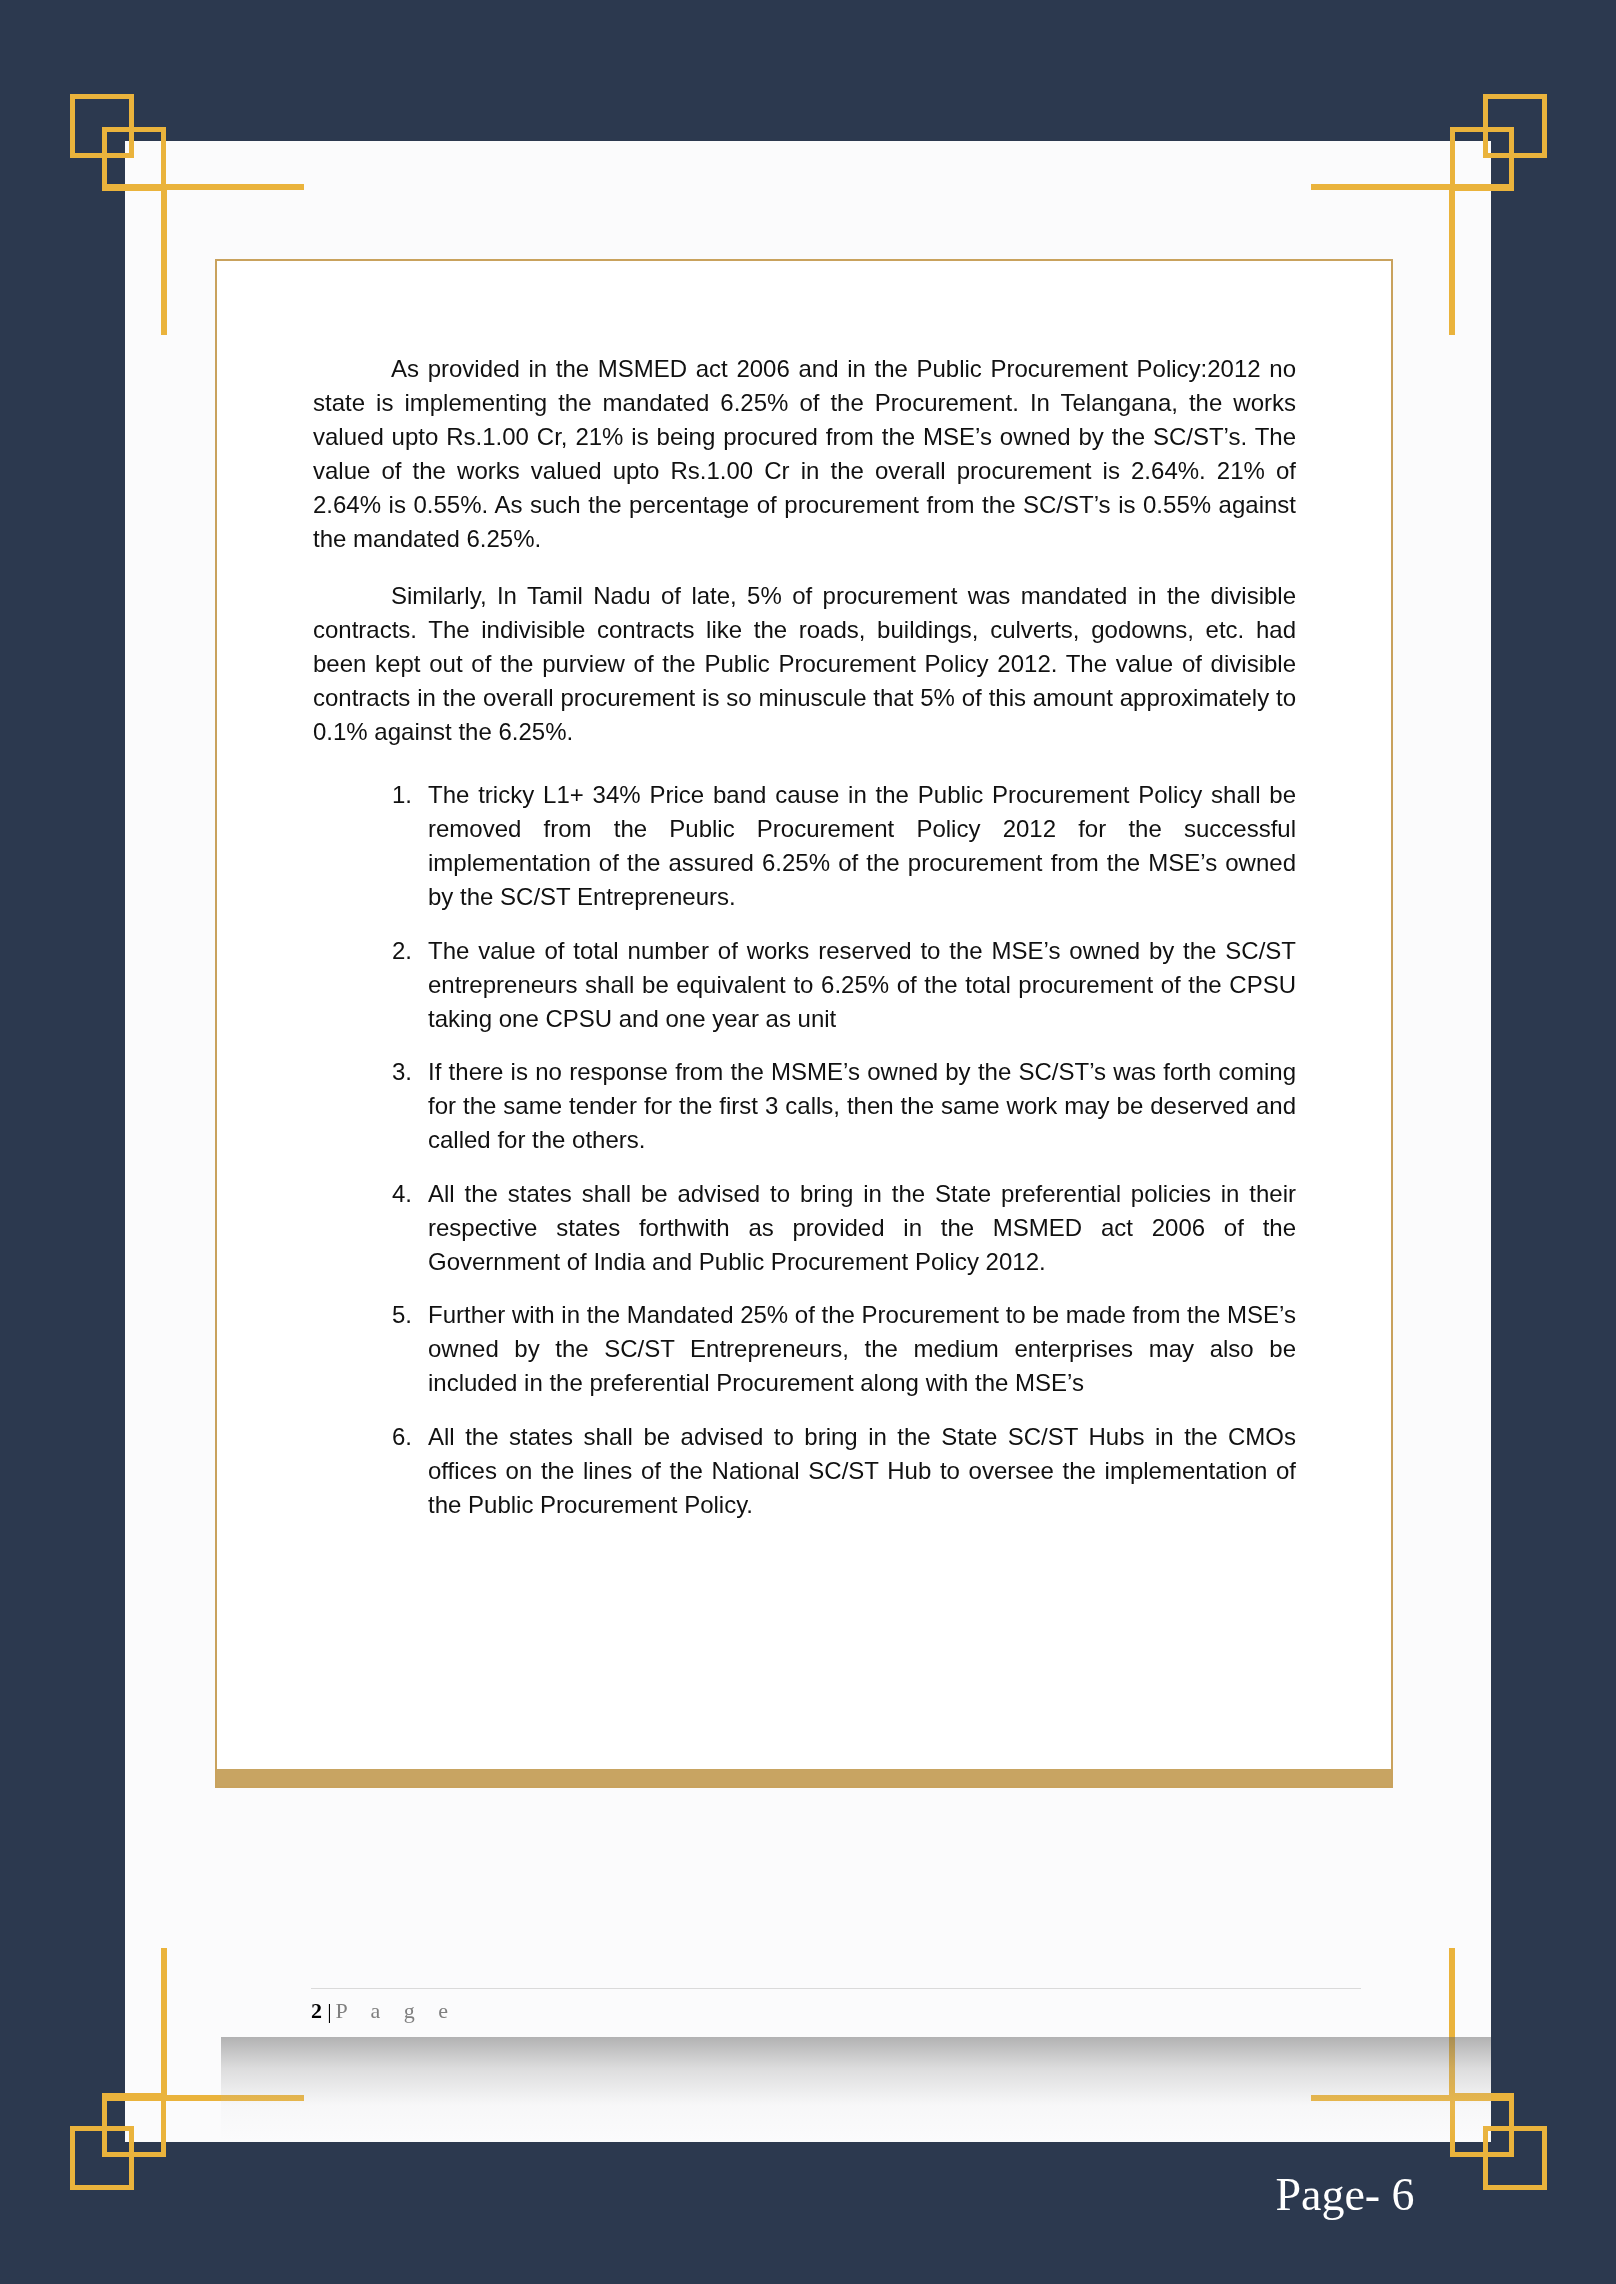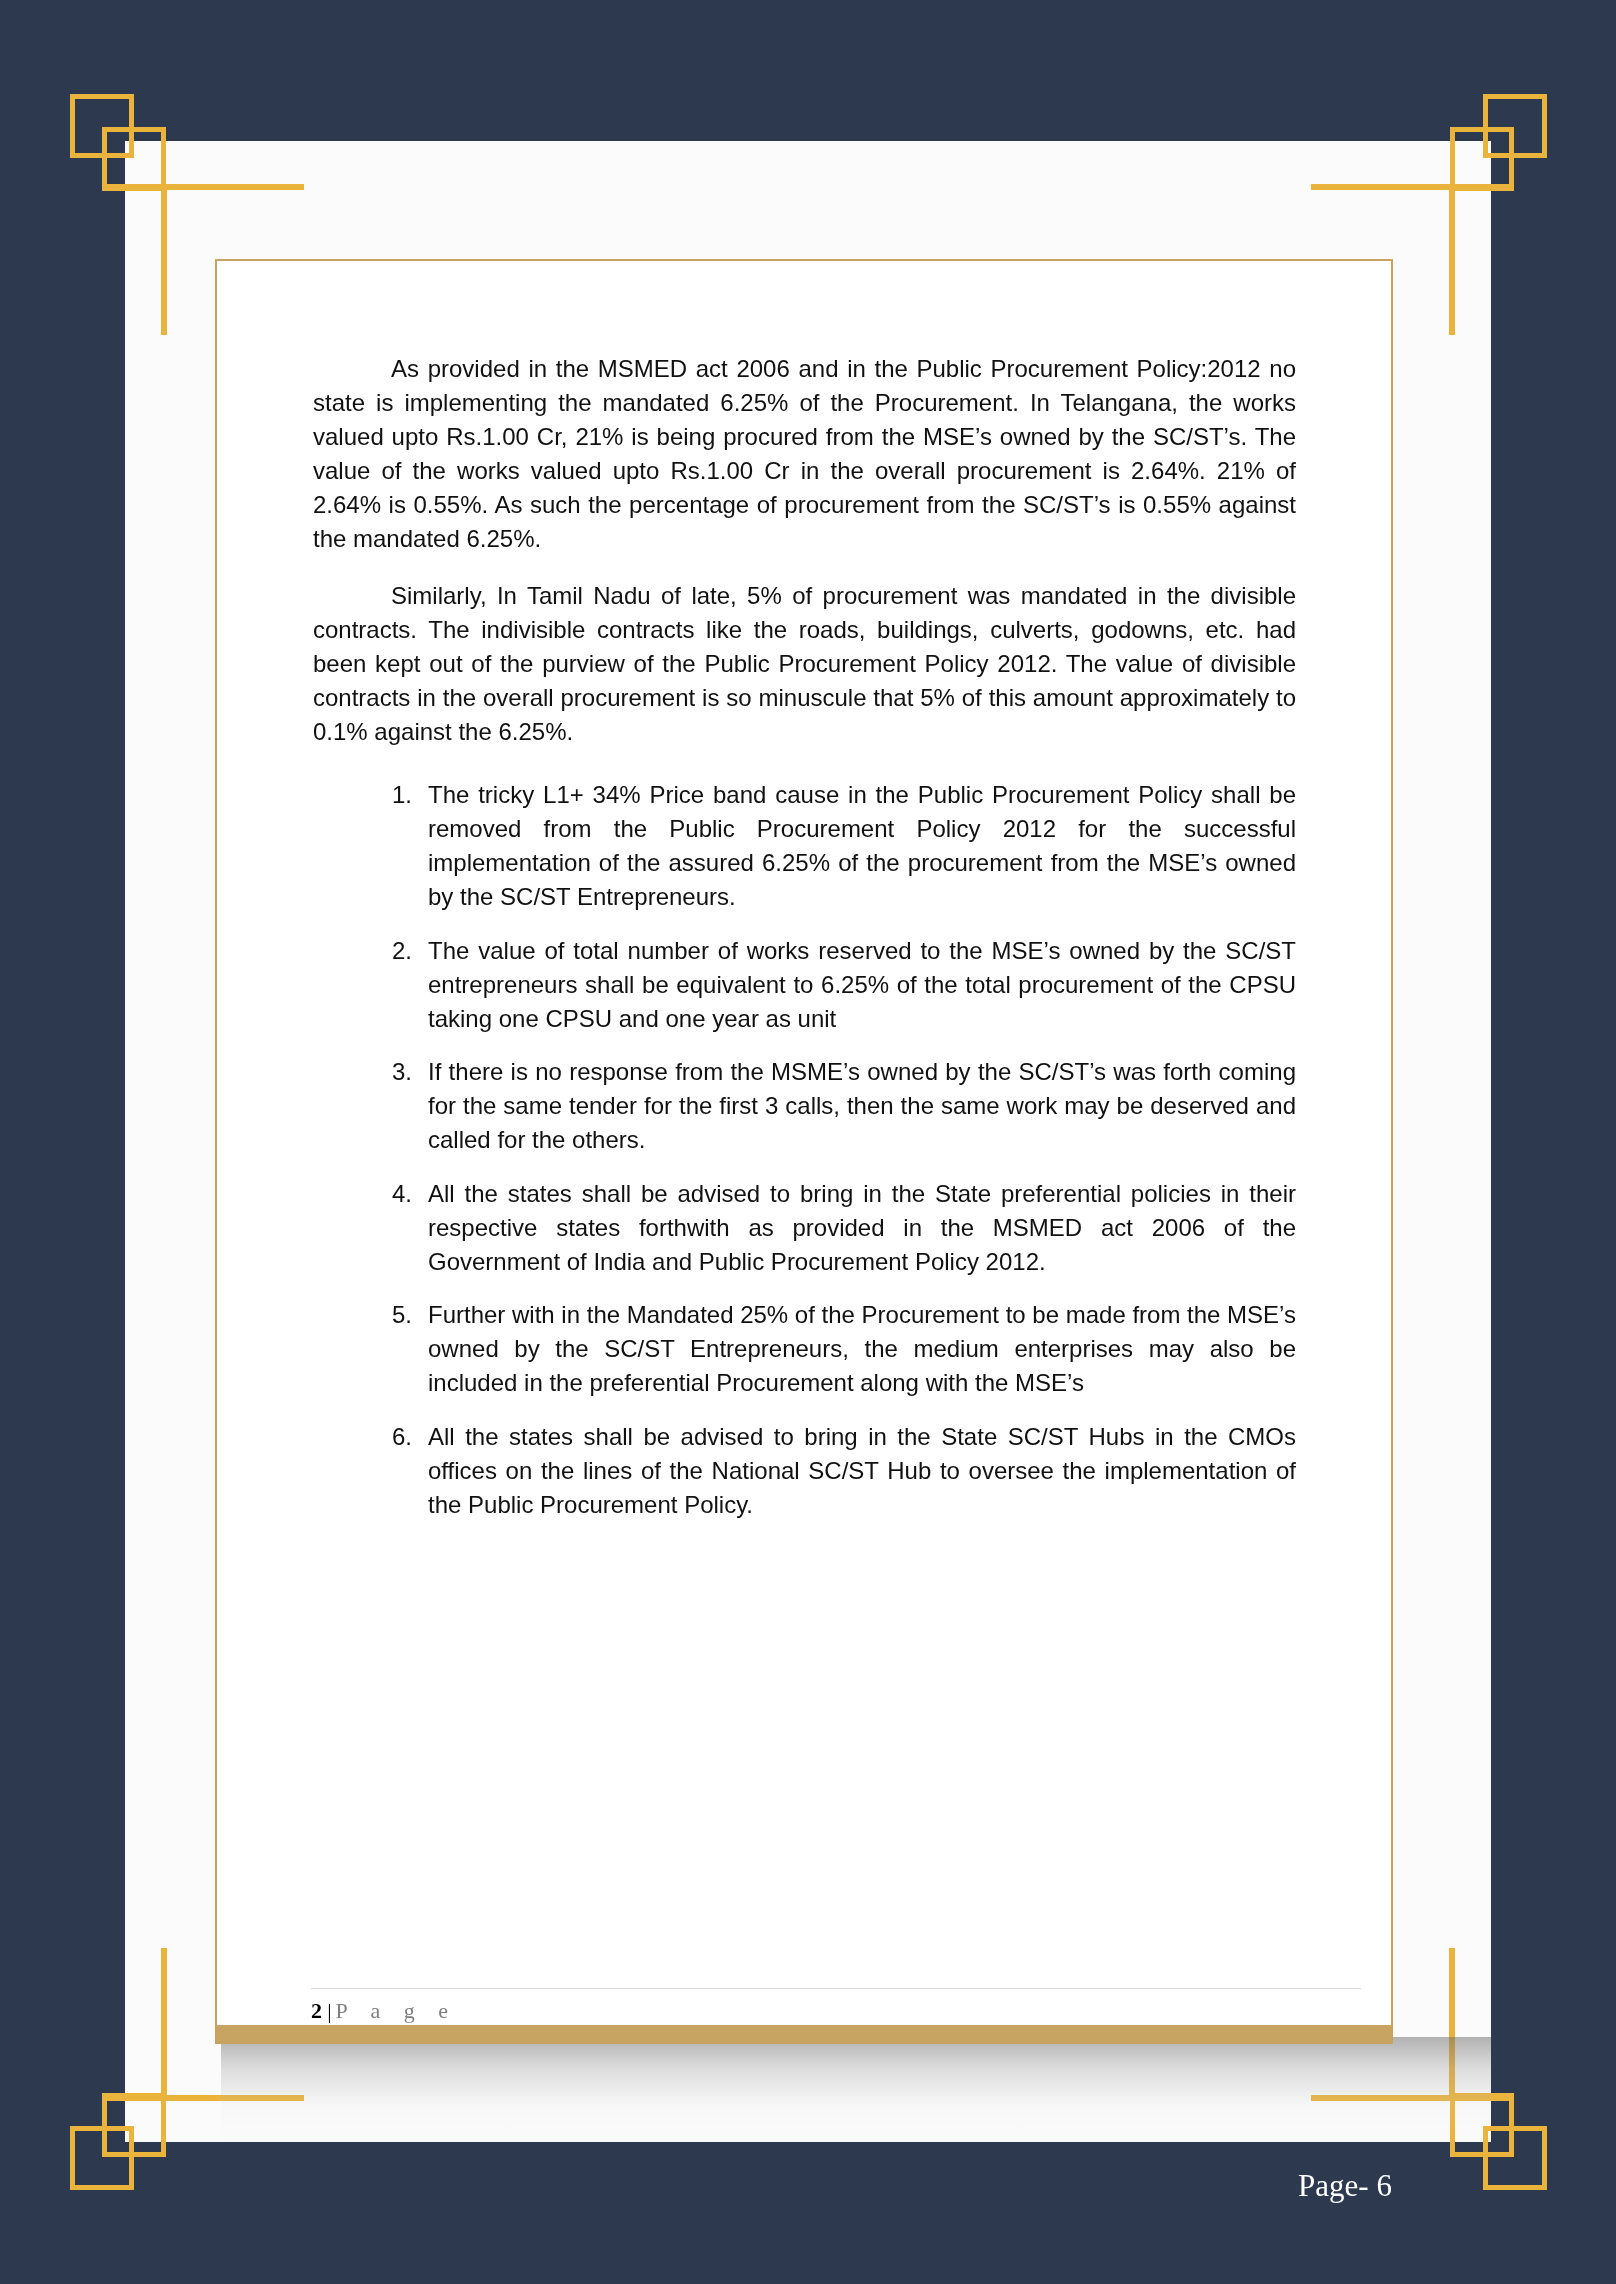--- a/index.html
+++ b/index.html
@@ -21,7 +21,7 @@
   .gline{position:absolute;background:#EAB33C;}
   
   .sheet{
-    position:absolute;left:215px;top:259px;width:1178px;height:1785px;
+    position:absolute;left:215px;top:259px;width:1178px;height:1529px;
     background:#FFFFFF;border:2.6px solid #C9A25D;
   }
   .sheet-bar{

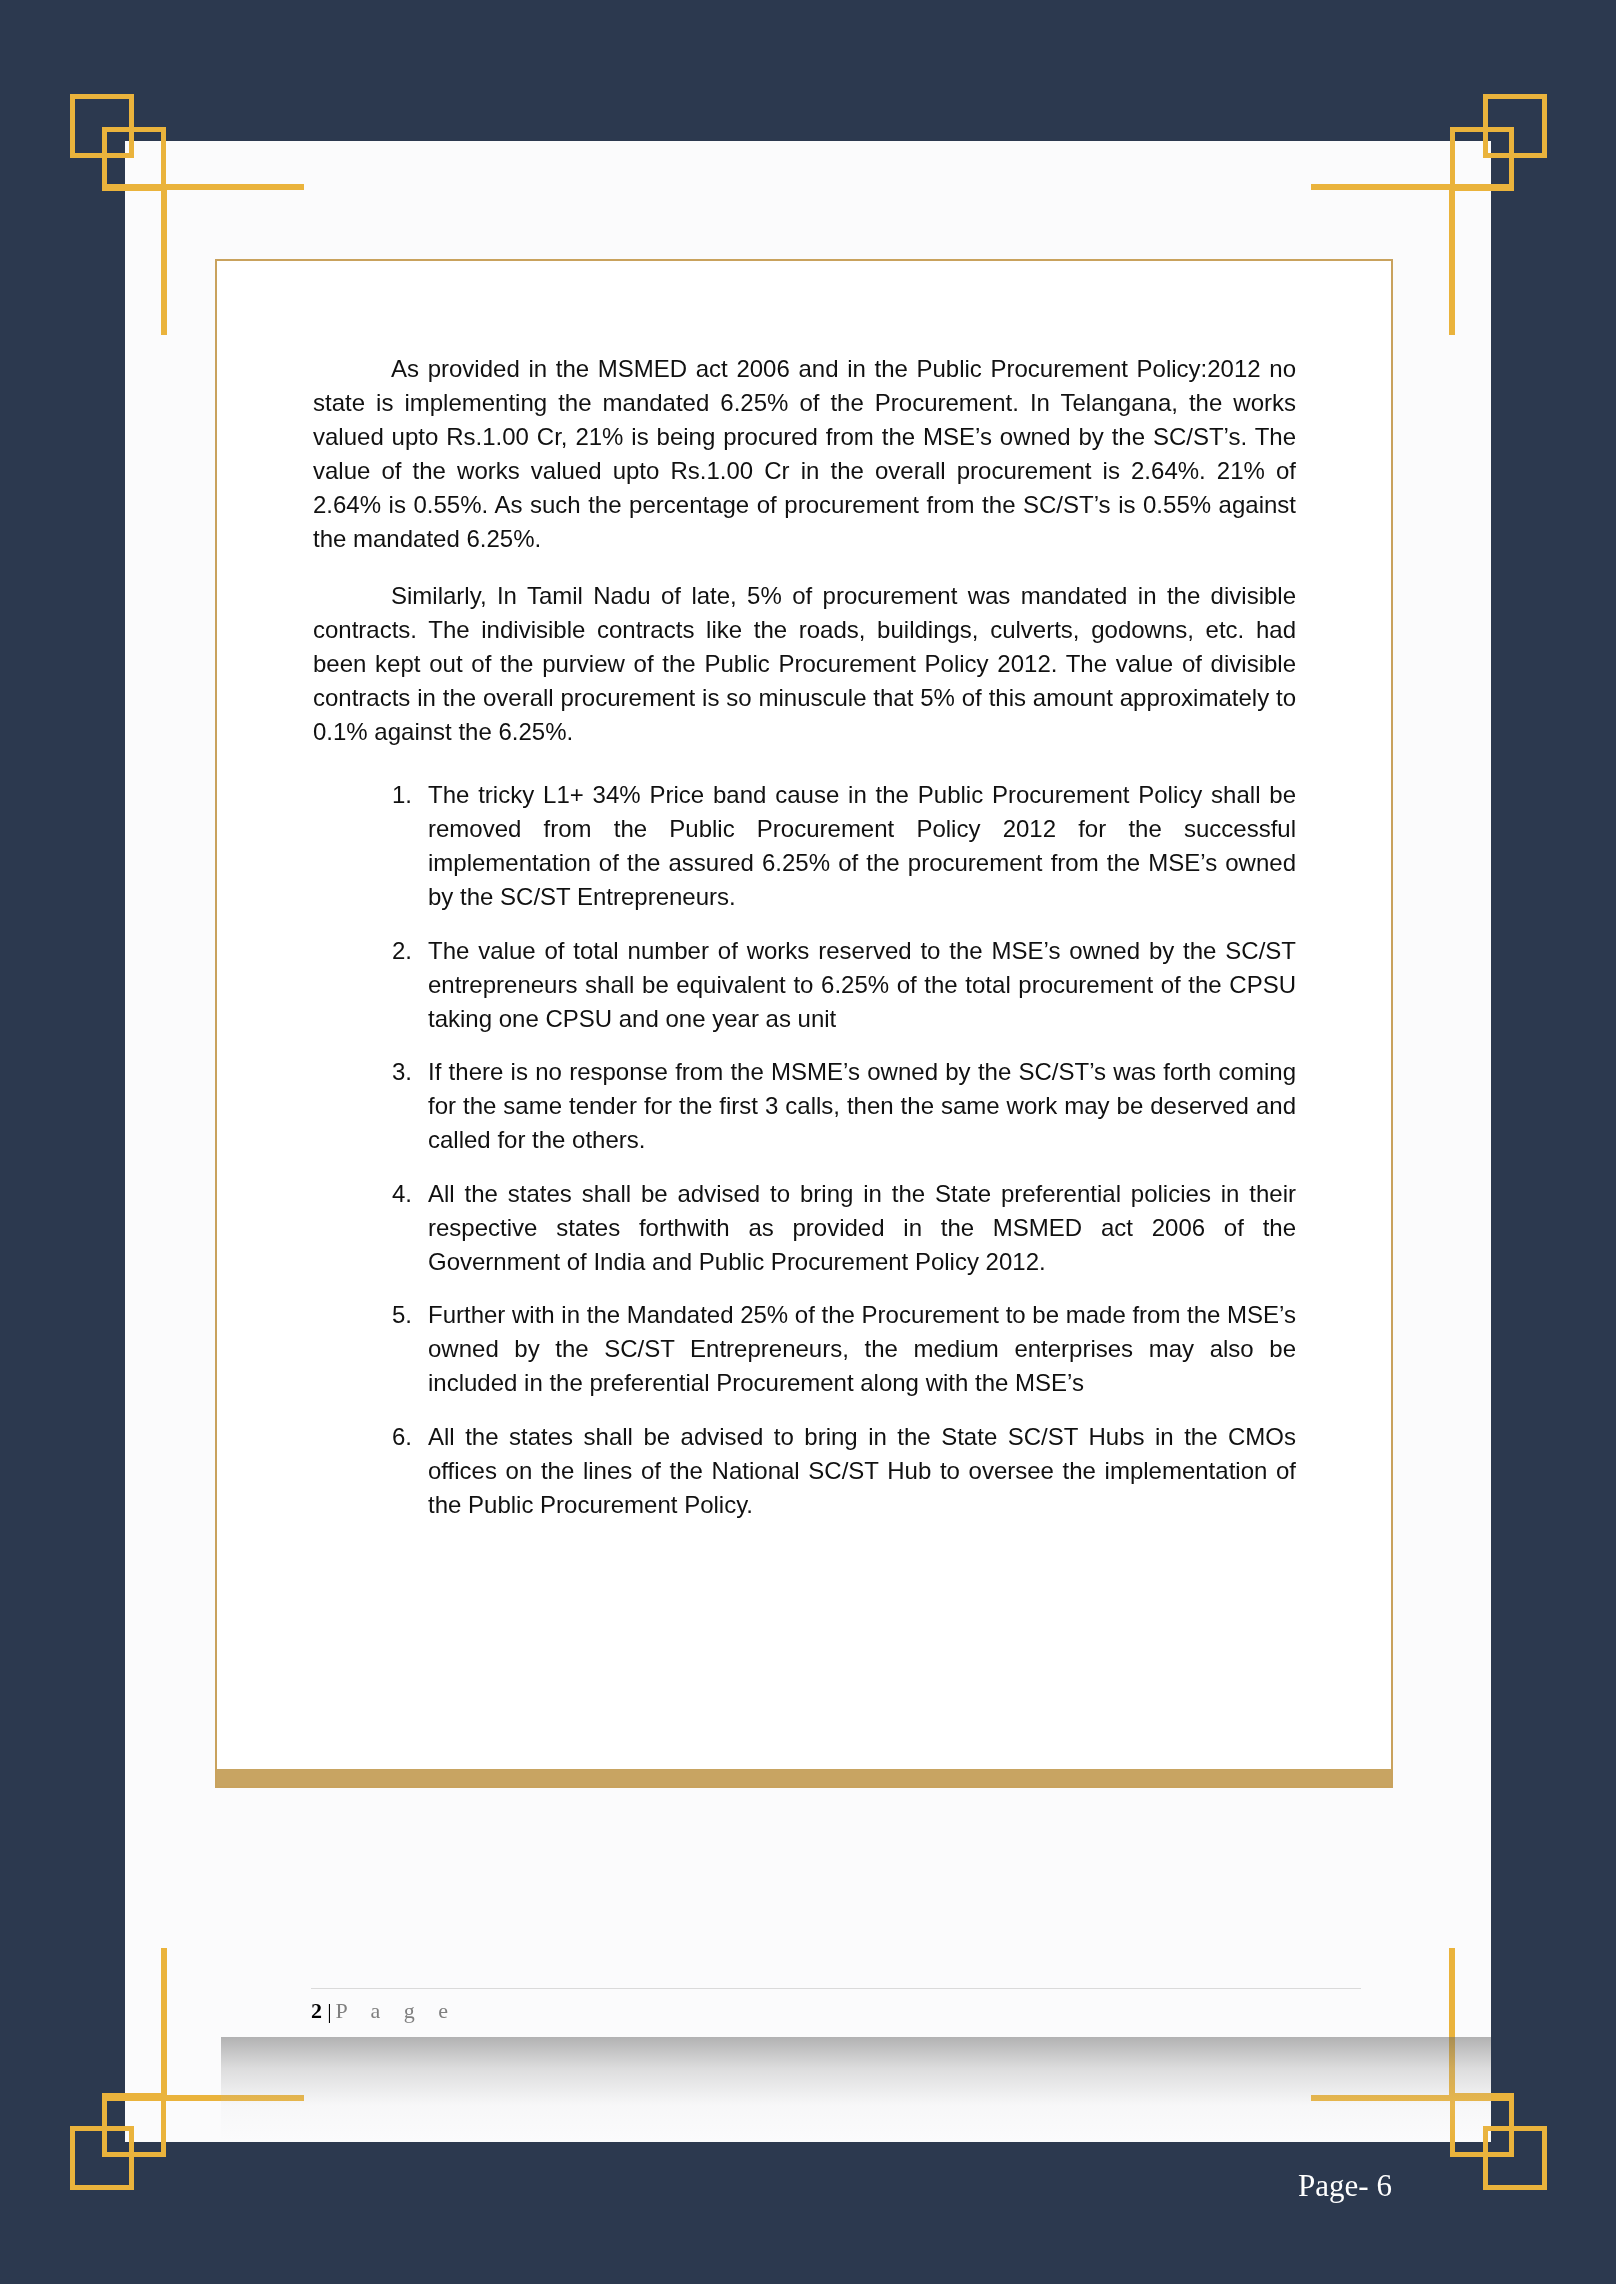--- a/index.html
+++ b/index.html
@@ -61,7 +61,7 @@
   
   .page-badge{
     position:absolute;left:1231px;top:2168px;width:228px;
-    text-align:center;color:#FFFFFF;font-size:31px;
+    text-align:center;color:#FFFFFF;font-size:46px;
     font-family:cursive;
   }
 </style>

